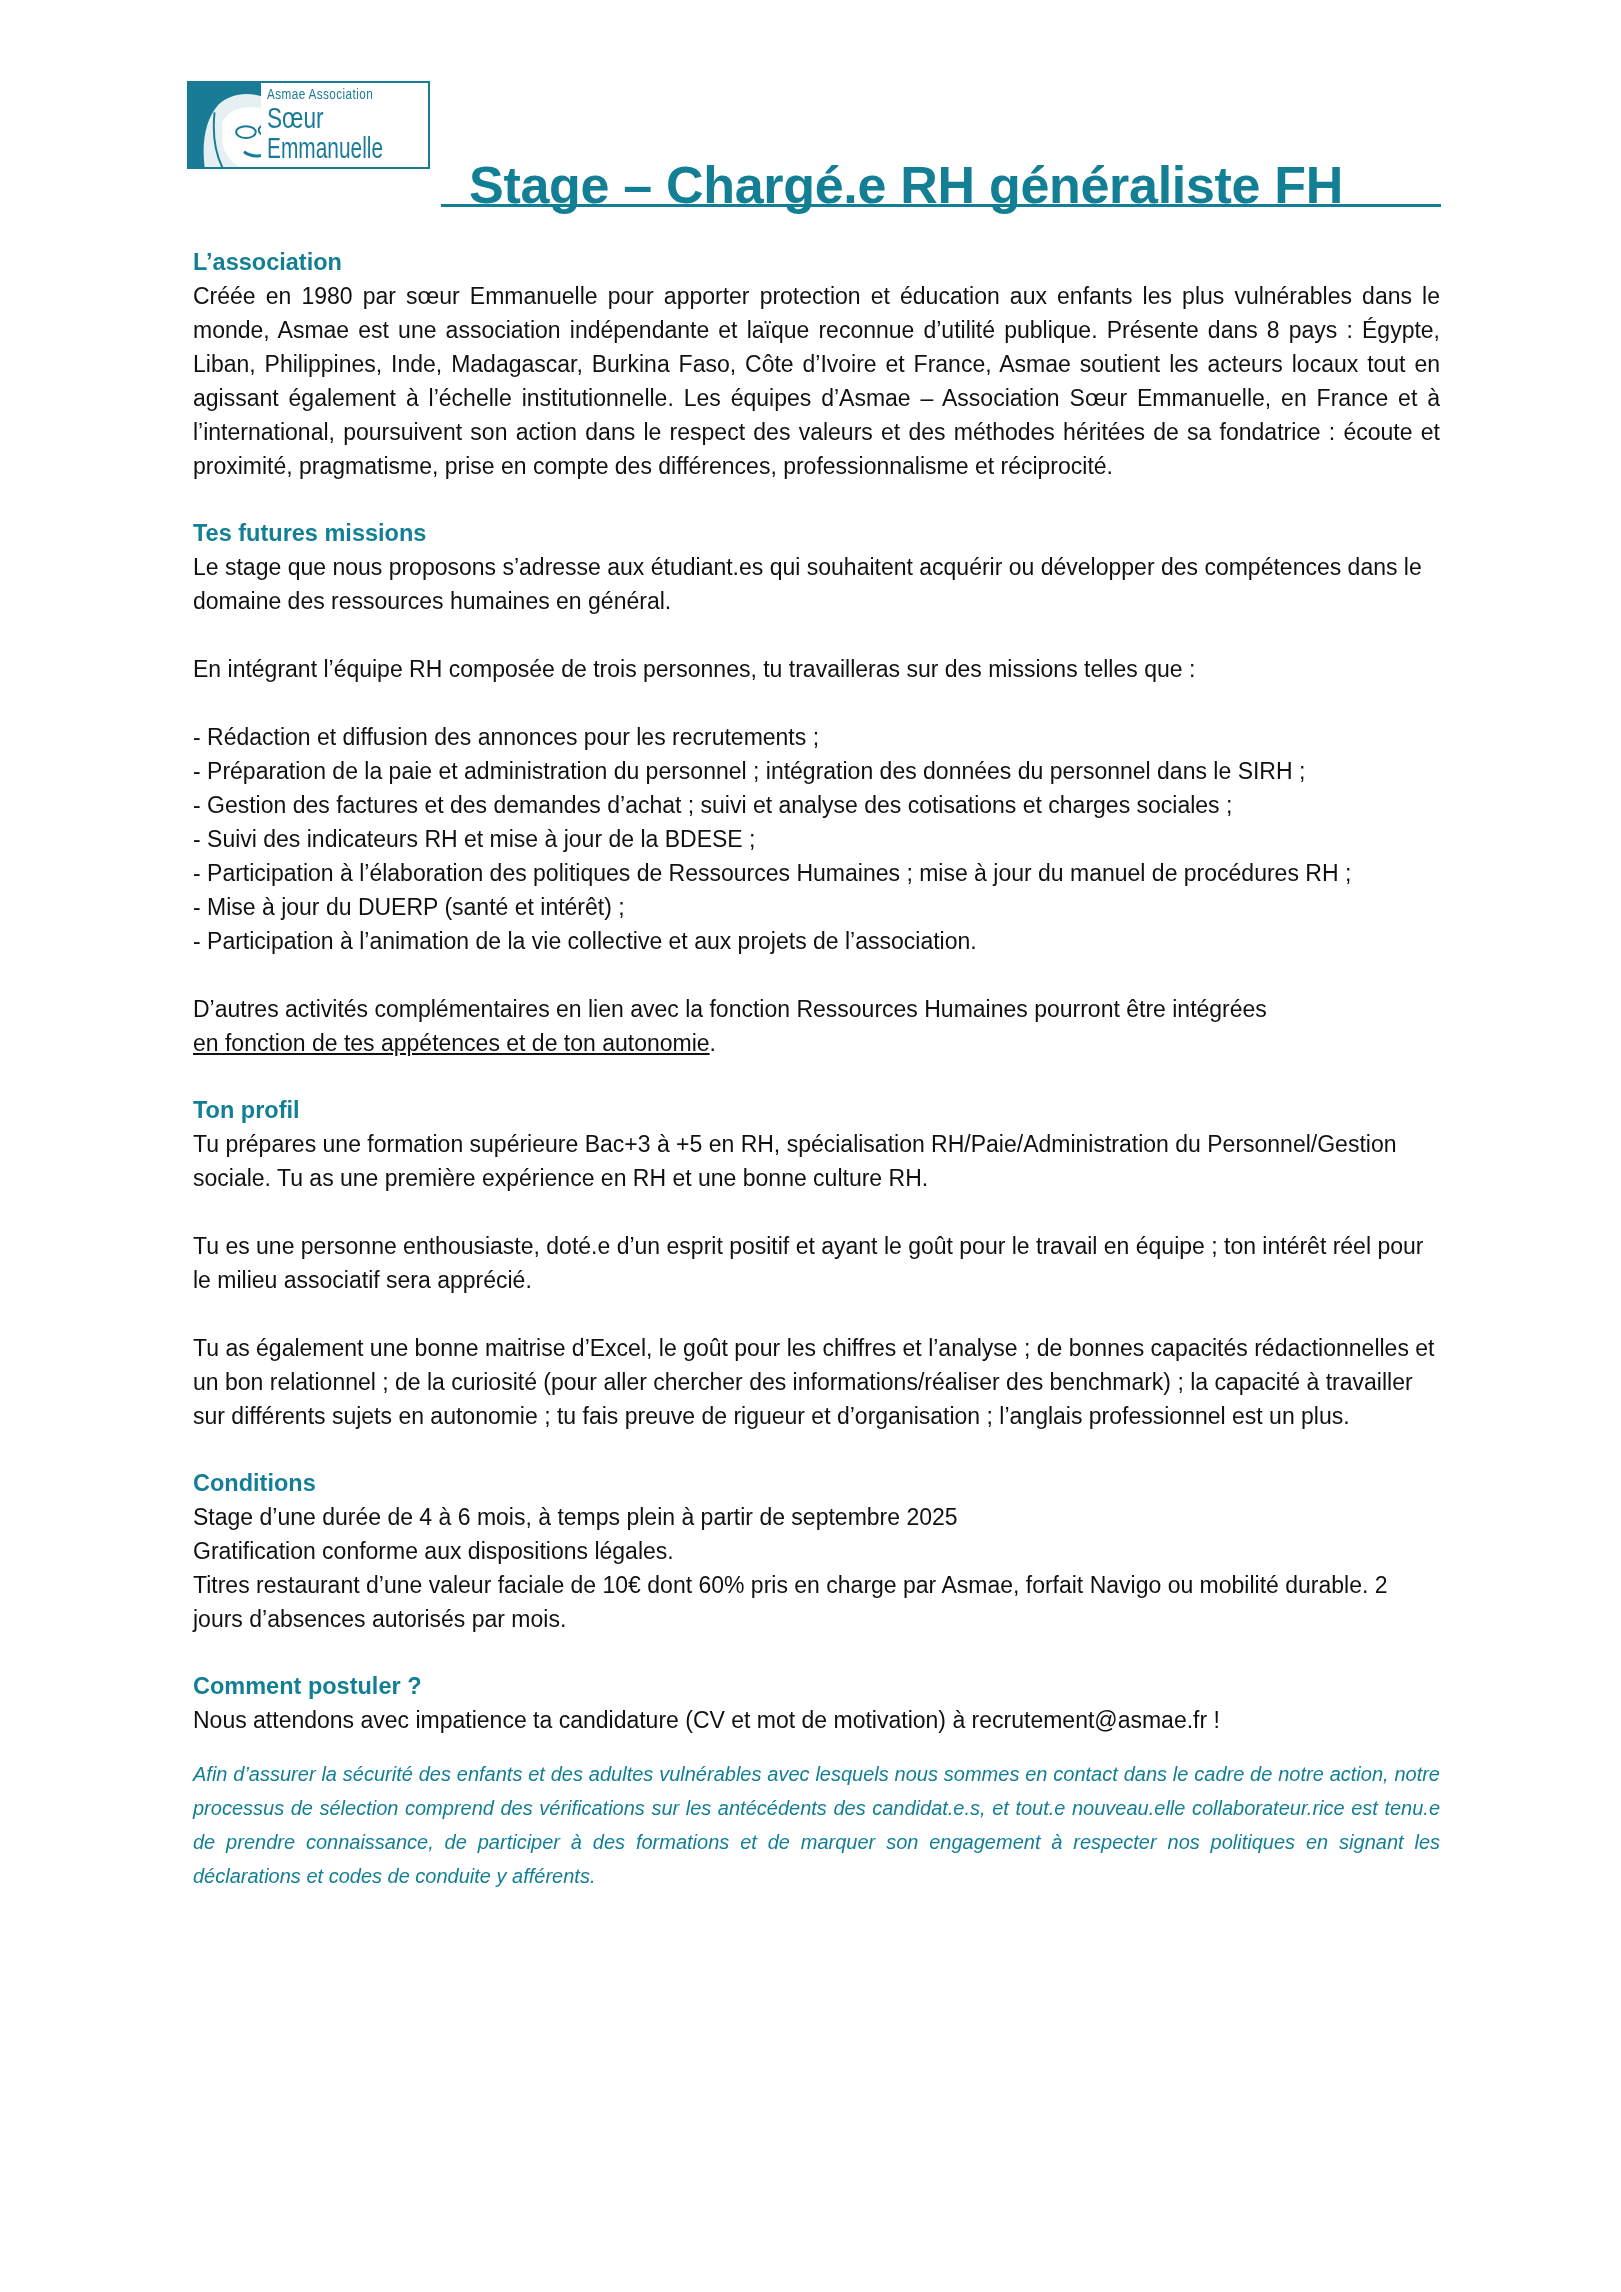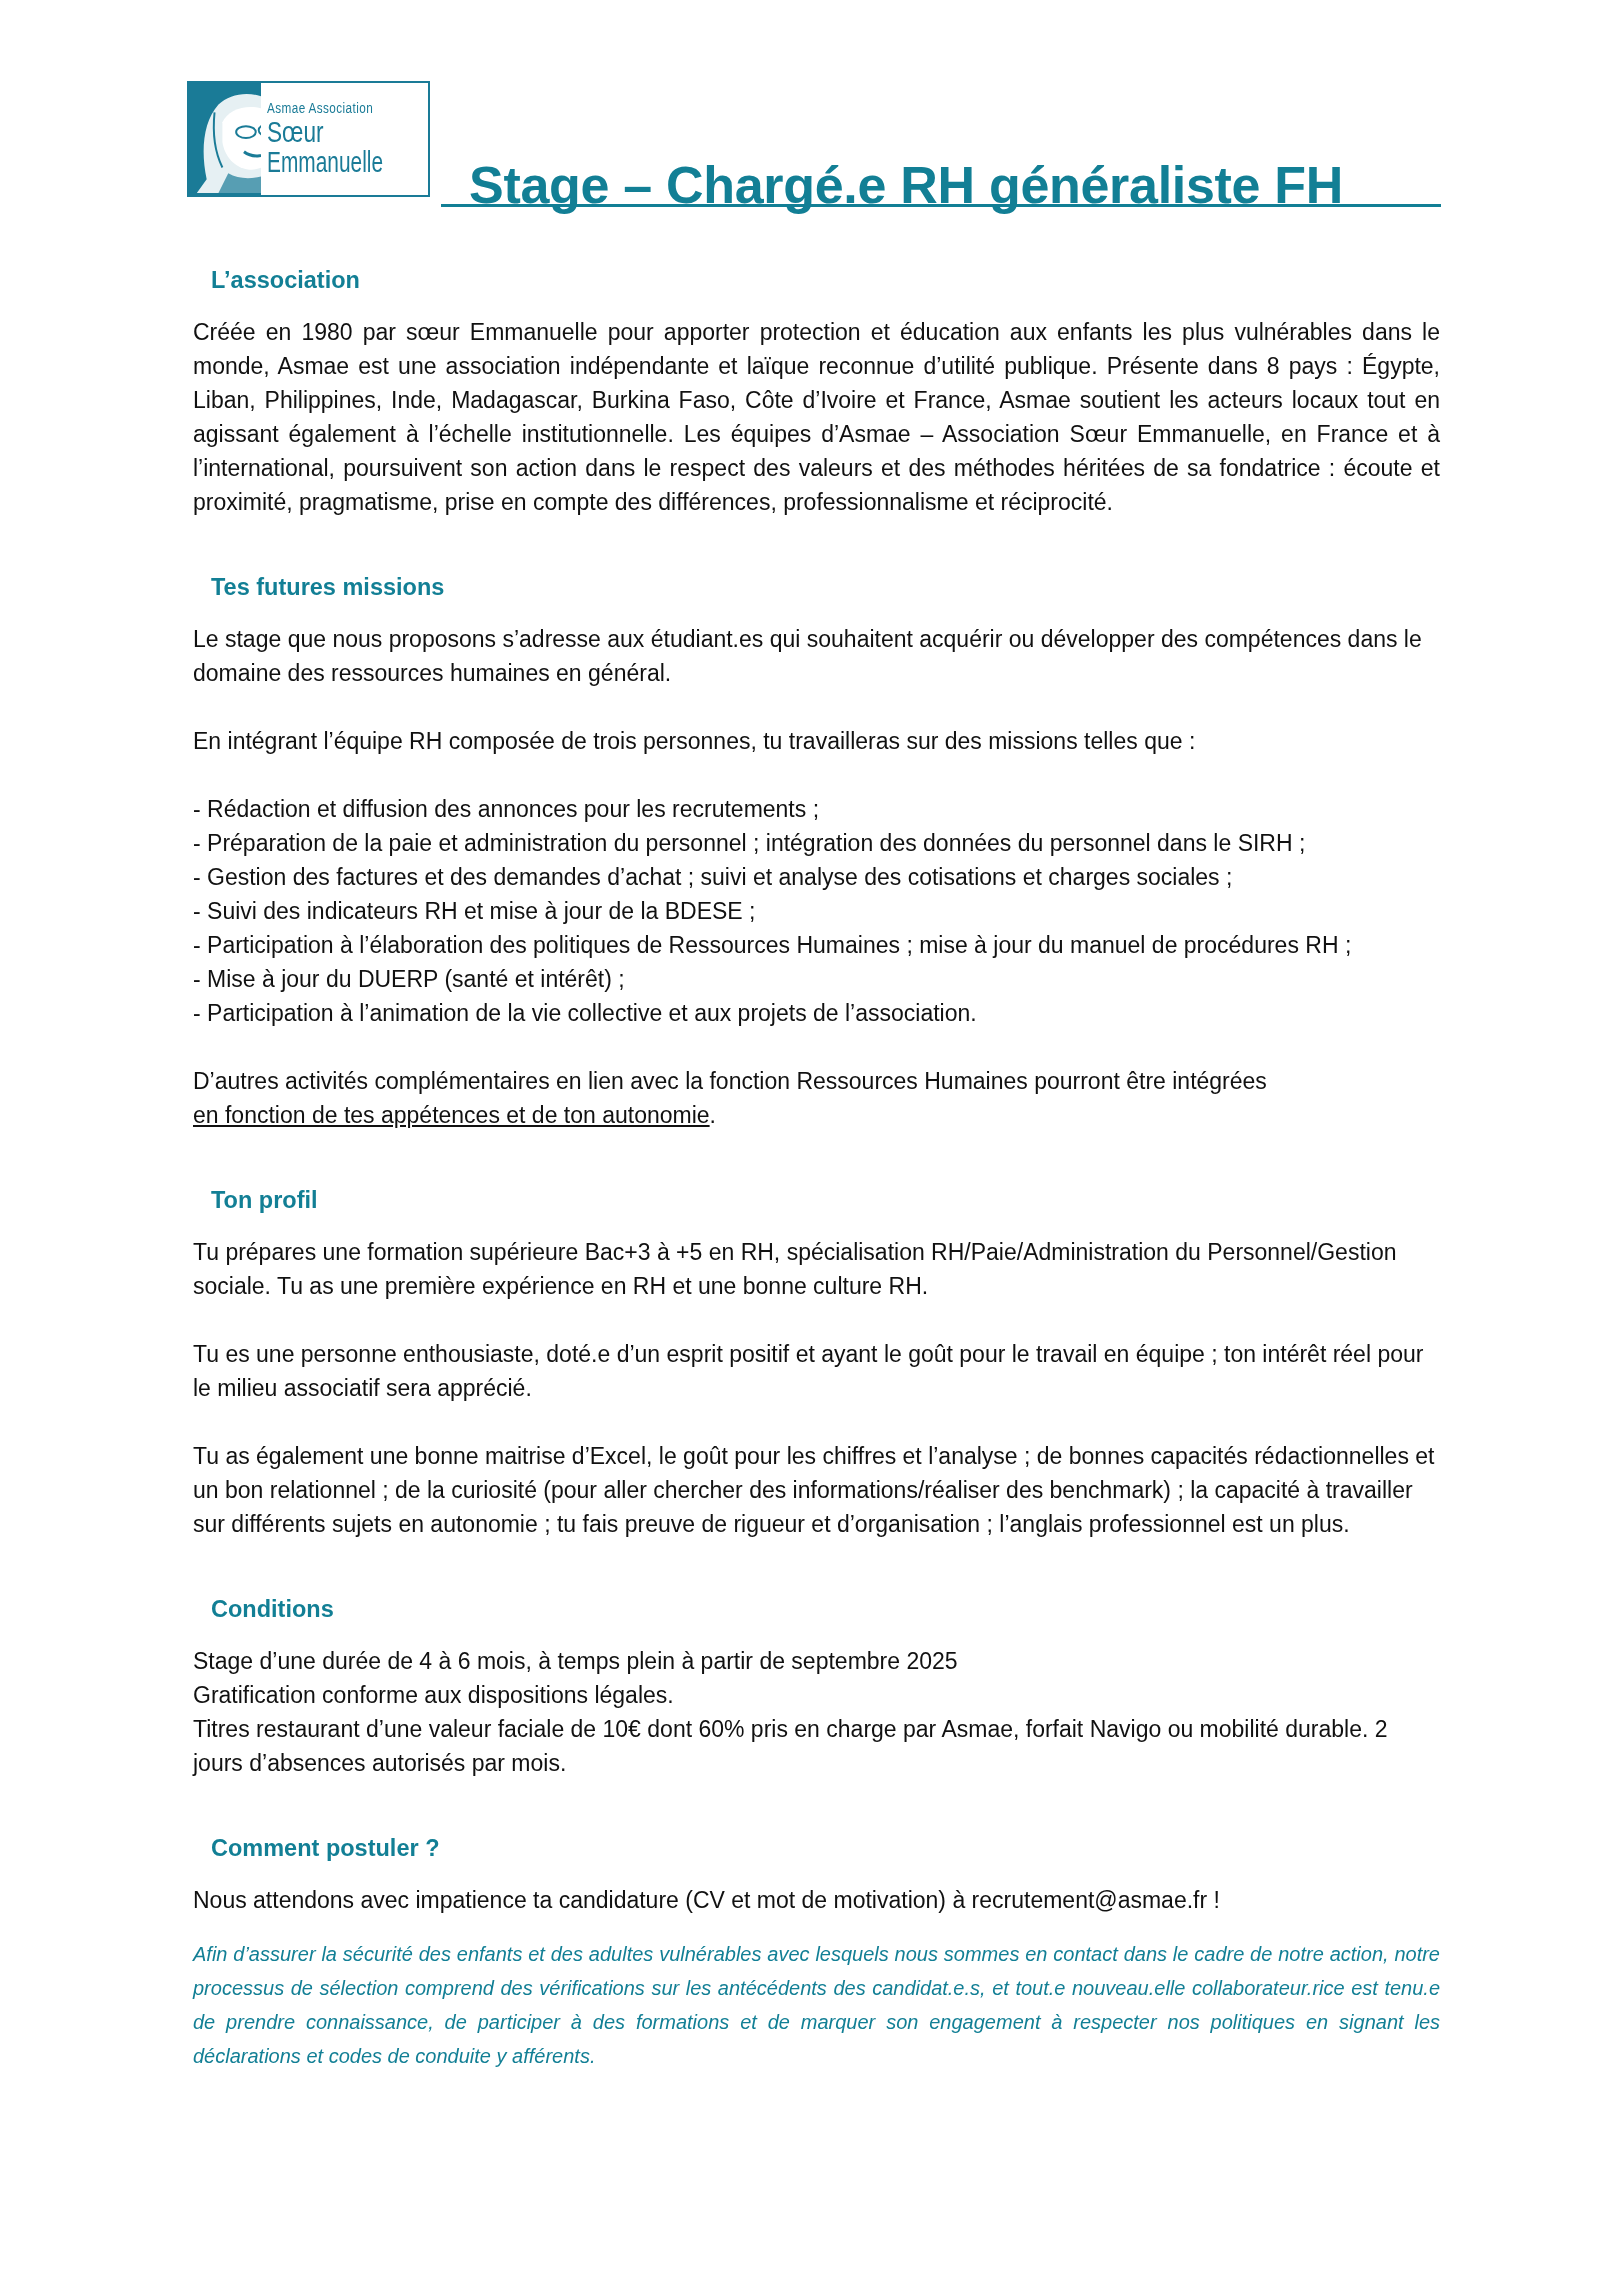--- a/index.html
+++ b/index.html
@@ -8,7 +8,7 @@
   .page { position:absolute; left:0; top:0; width:1621px; height:2293px; }
 
   
-  .logo { position:absolute; left:187px; top:81px; width:243px; height:116px;
+  .logo { position:absolute; left:187px; top:81px; width:243px; height:88px;
           background:#ffffff; border:2.9px solid #1a7b97; box-sizing:border-box; display:flex;justify-content:space-between; }
   .logo-photo { width:109px; height:100%; background:#1a7b97; position:relative; overflow:hidden; }
   .logo-photo svg { position:absolute; left:0; top:0; }

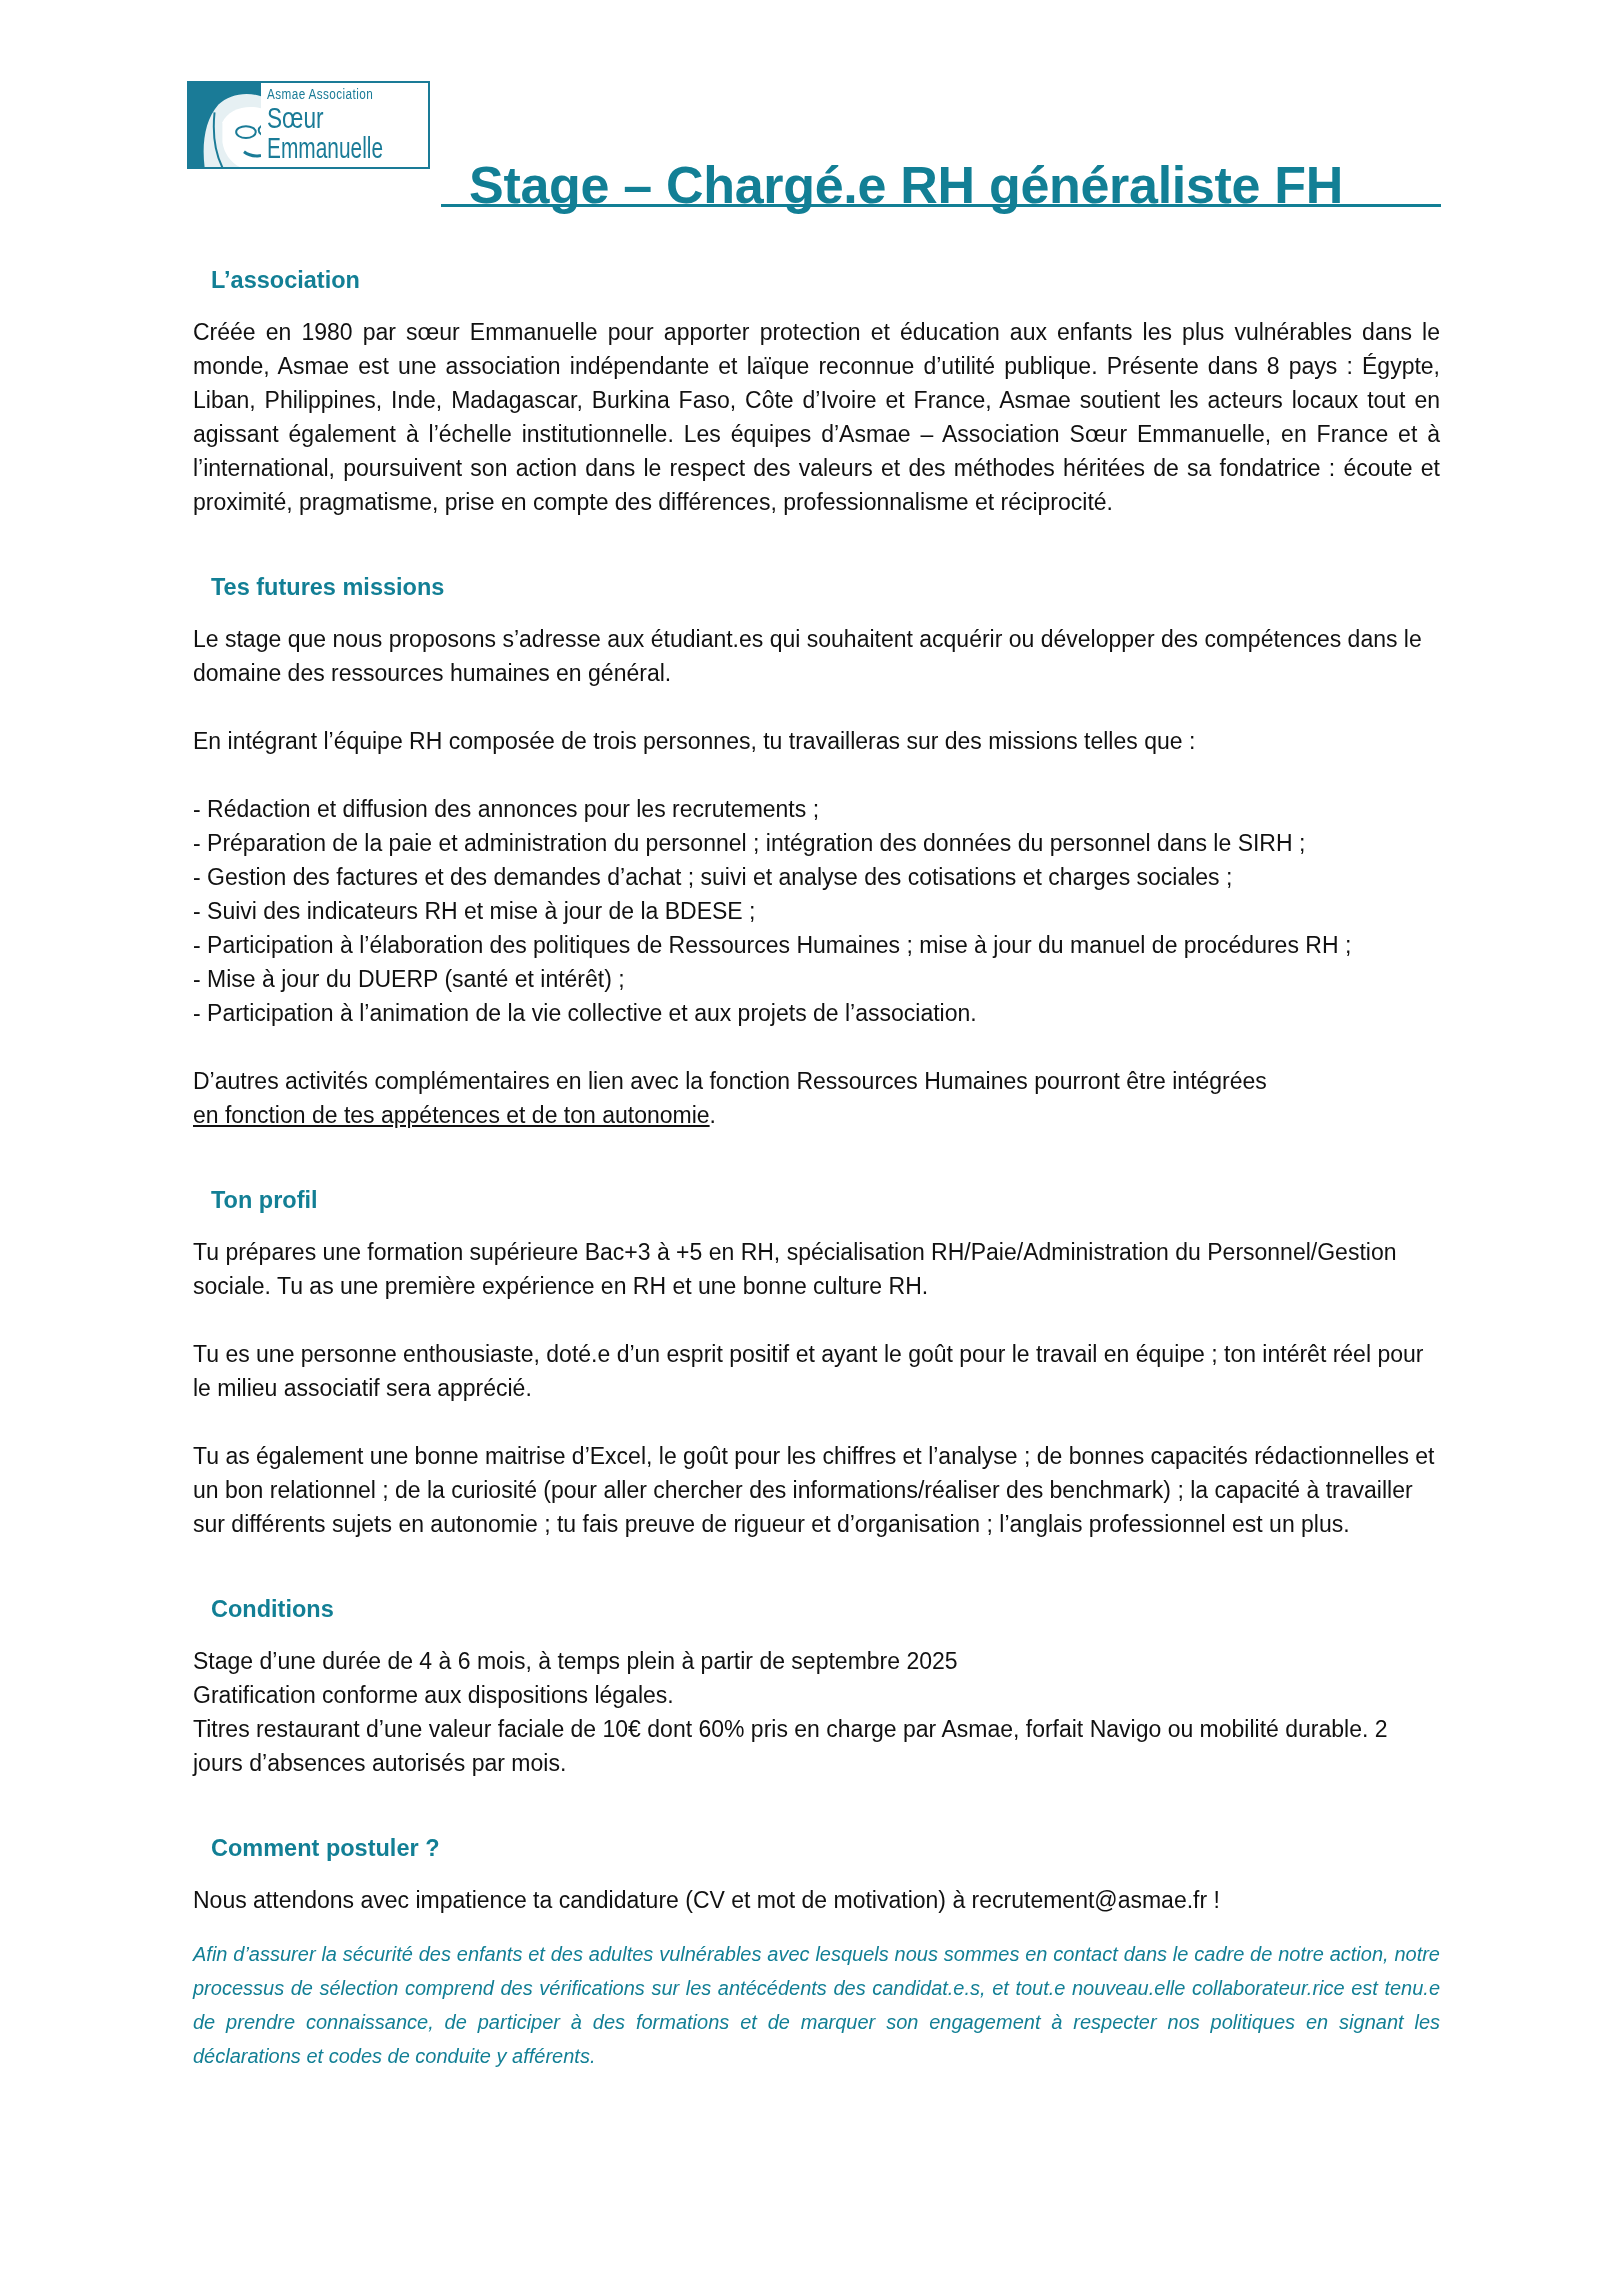--- a/index.html
+++ b/index.html
@@ -24,7 +24,7 @@
 
   
   .content { position:absolute; left:193px; top:246px; width:1247px; }
-  .h { color:#127f95; font-weight:bold; font-size:23.5px; line-height:33px; margin:18px; }
+  .h { color:#127f95; font-weight:bold; font-size:23.5px; line-height:33px; margin:0; }
   p { margin:0; font-size:23px; line-height:34px; }
   .just { text-align:justify; }
   .gap { height:34px; }

